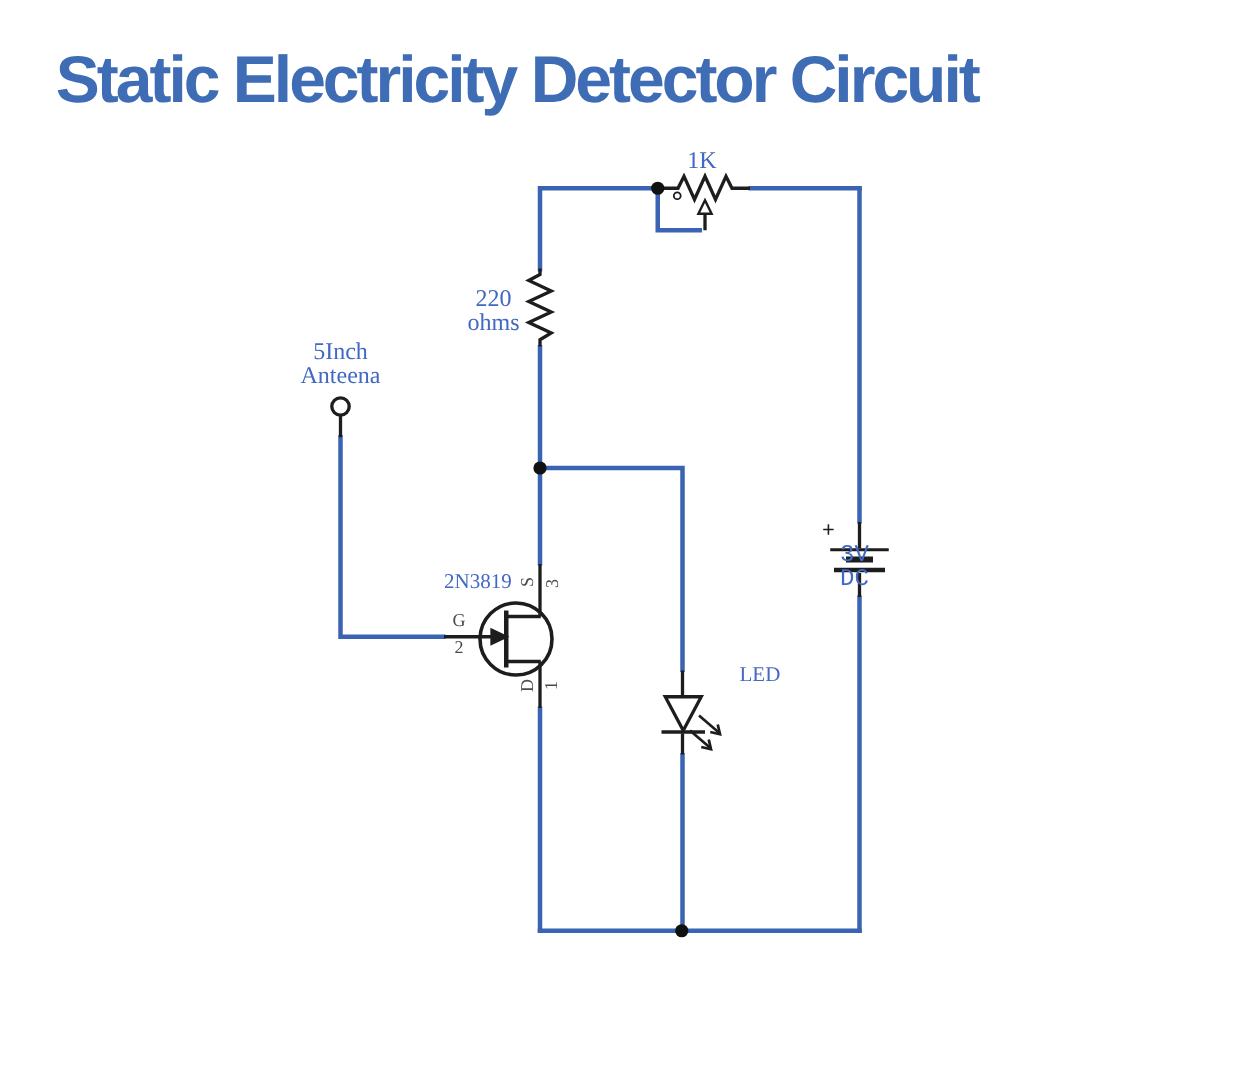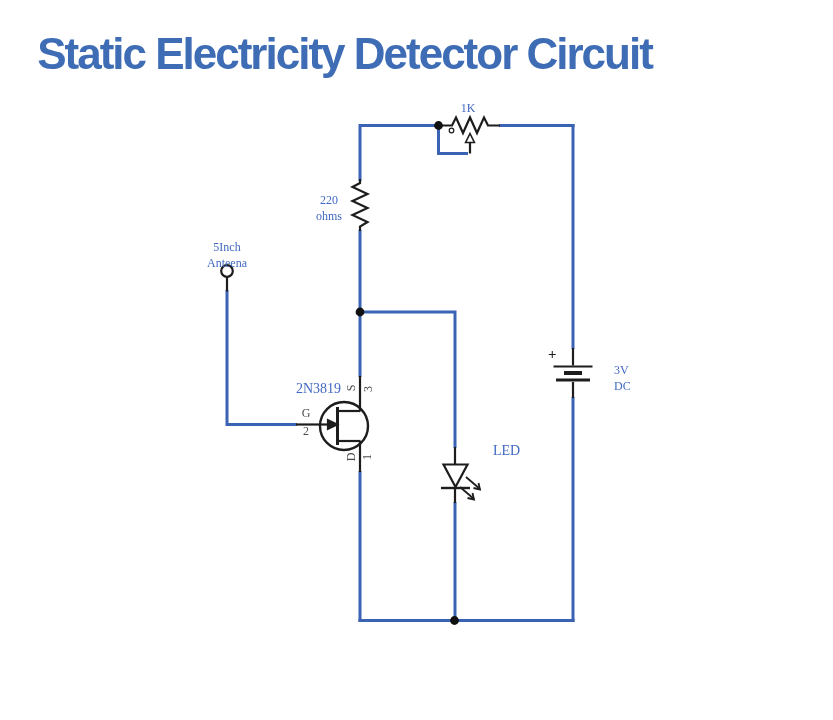--- a/index.html
+++ b/index.html
@@ -9,7 +9,7 @@
          font-family:"Liberation Sans",sans-serif;font-weight:bold;font-size:44px;
          letter-spacing:-2px;color:#3e6cb5;line-height:1.1;}
   svg.schematic{position:absolute;left:0;top:0;}
-  .lbl{position:absolute;color:#4168c2;font-size:12px;line-height:16px;white-space:nowrap;}
+  .lbl{position:absolute;color:#4168c2;font-size:16px;line-height:16px;white-space:nowrap;}
   .lbl.center{text-align:center;}
   .lbl.big{font-size:14px;}
   .pin{position:absolute;color:#4a4a4a;font-size:12px;line-height:12px;

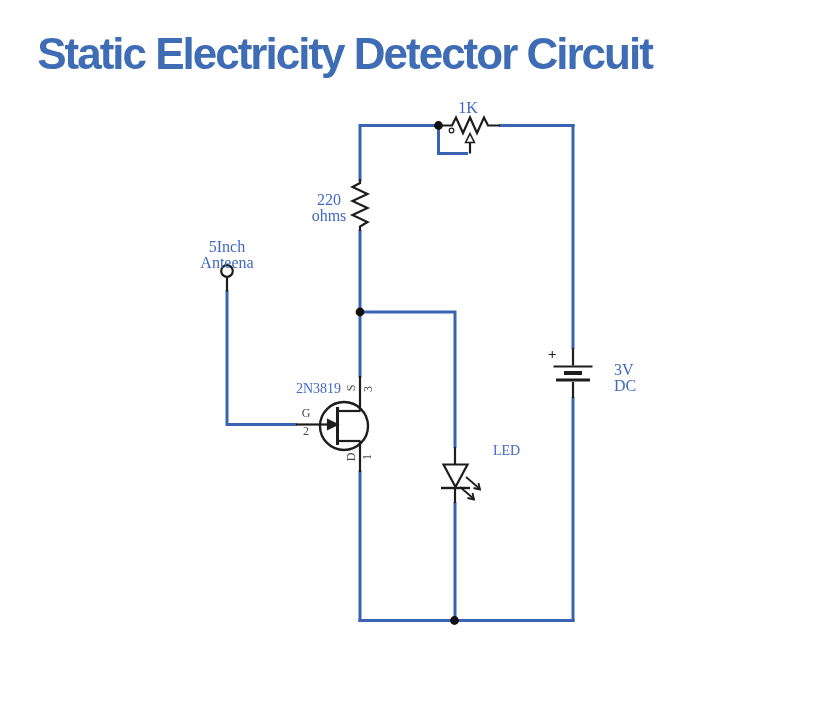--- a/index.html
+++ b/index.html
@@ -106,7 +106,7 @@
     <div>ohms</div>
   </div>
 
-  <div class="lbl center" style="left:190px;top:239px;width:74px;">
+  <div class="lbl center" style="left:190px;top:227px;width:74px;">
     <div>5Inch</div>
     <div>Anteena</div>
   </div>

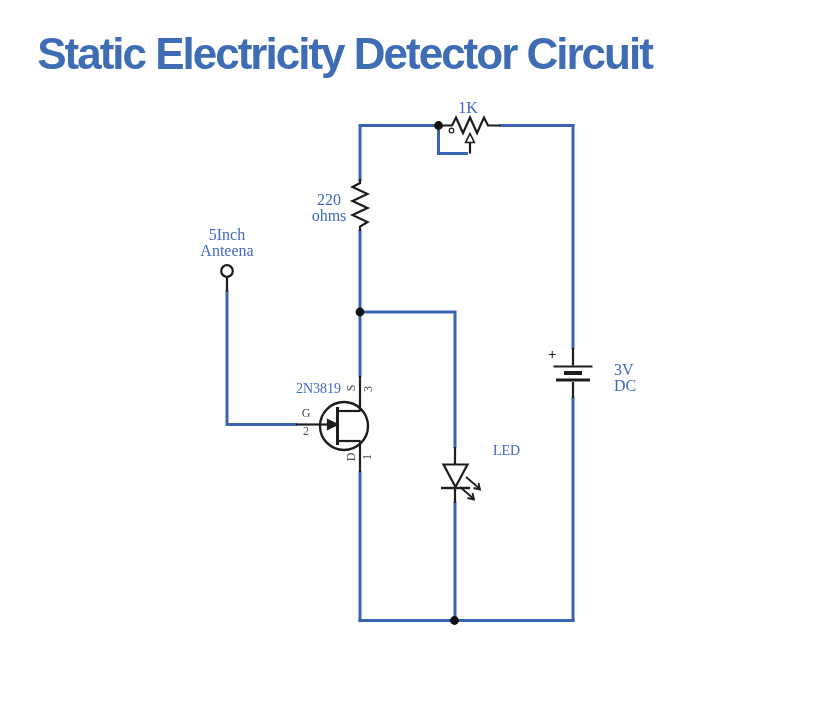--- a/index.html
+++ b/index.html
@@ -123,7 +123,7 @@
   <div class="lbl big" style="left:457px;top:443px;padding-left:36px;">LED</div>
 
   <div class="plus" style="left:548px;top:347px;">+</div>
-  <div class="lbl" style="left:614px;top:362px;">
+  <div class="lbl" style="left:560px;top:362px;font-family:Liberation Mono, monospace;">
     <div>3V</div>
     <div>DC</div>
   </div>

